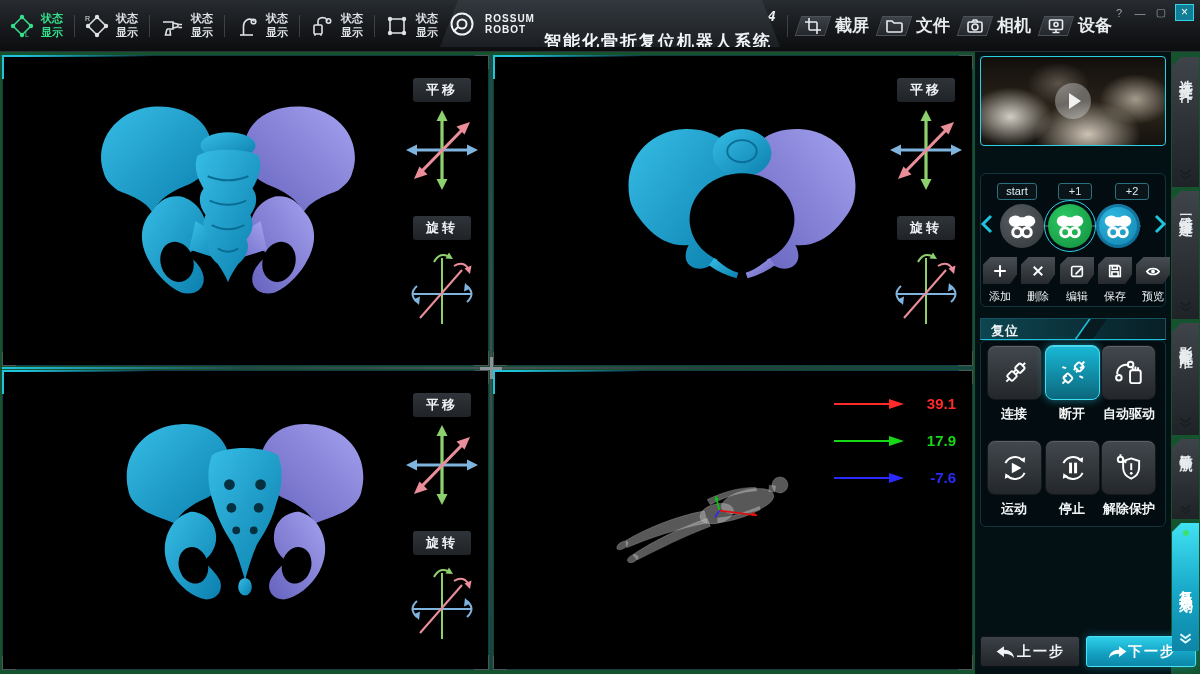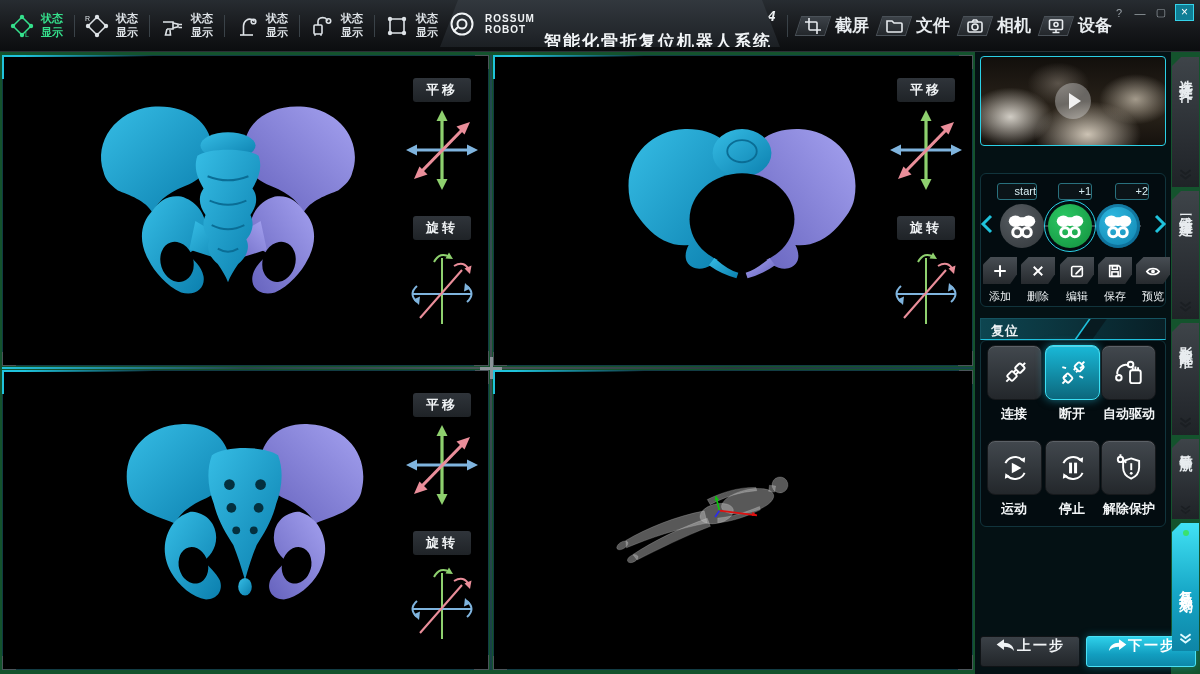--- a/index.html
+++ b/index.html
@@ -104,7 +104,7 @@
   #panel-reduction { top:288px; height:187px; }
 
   .chip { position:absolute; height:17px; background:#0b1418; border:1px solid #29717e; border-radius:3px;
-    color:#d8eef3; font-size:11px; line-height:14px; text-align:right; cursor:pointer; }
+    color:#d8eef3; font-size:11px; line-height:14px; text-align:center; cursor:pointer; }
   #chip-start { left:22px; top:131px; width:40px; }
   #chip-p1 { left:83px; top:131px; width:34px; }
   #chip-p2 { left:140px; top:131px; width:34px; }

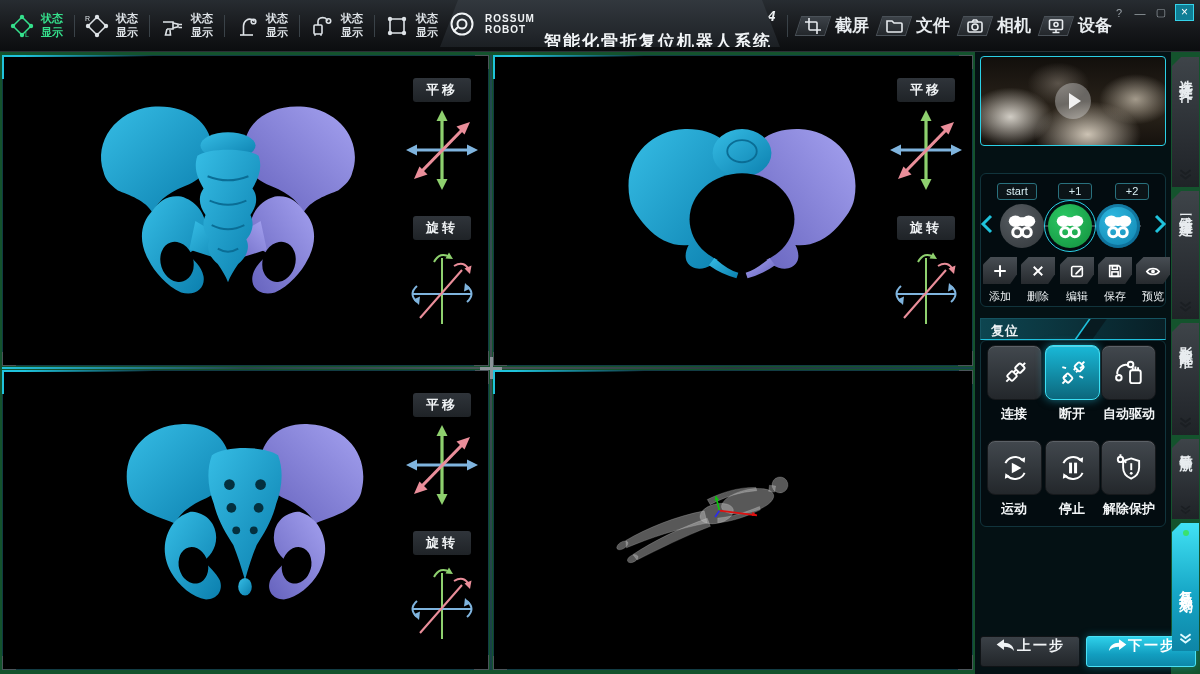--- a/index.html
+++ b/index.html
@@ -509,6 +509,26 @@
     <svg class="bone" style="left:96px;top:92px" width="240" height="114" viewBox="0 0 420 200">
         <use href="#body-model"></use>
       </svg>
+    <div class="legend">
+      <div class="legend-row">
+        <svg class="m-red" width="70" height="12">
+            <use href="#arrow70"></use>
+          </svg>
+        <span class="legend-val m-red">39.1</span>
+      </div>
+      <div class="legend-row">
+        <svg class="m-green" width="70" height="12">
+            <use href="#arrow70"></use>
+          </svg>
+        <span class="legend-val m-green">17.9</span>
+      </div>
+      <div class="legend-row">
+        <svg class="m-blue" width="70" height="12">
+            <use href="#arrow70"></use>
+          </svg>
+        <span class="legend-val m-blue">-7.6</span>
+      </div>
+    </div>
   </div>
 
   <div id="sidebar">

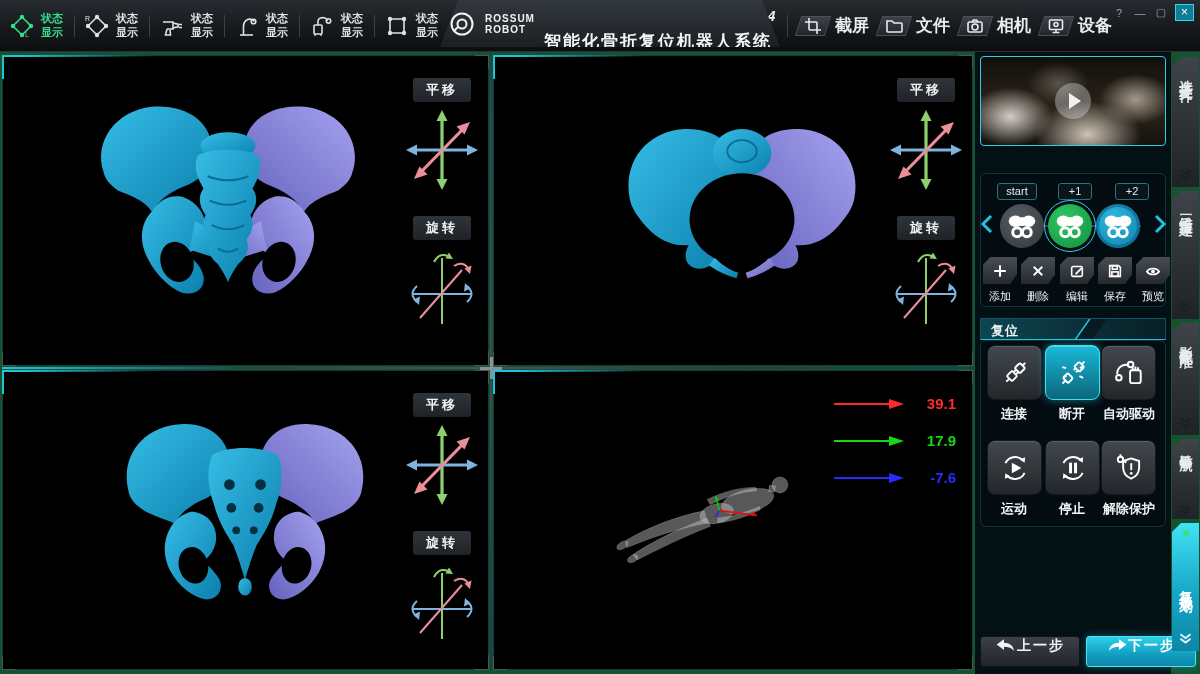--- a/index.html
+++ b/index.html
@@ -139,7 +139,7 @@
   .l1 { top:353px; } .l2 { top:448px; }
 
   
-  .foot-btn { position:absolute; top:636px; height:31px; display:flex; align-items:flex-start; justify-content:center;
+  .foot-btn { position:absolute; top:636px; height:31px; display:flex; align-items:center; justify-content:center;
     font-size:14px; font-weight:700; letter-spacing:2px; color:#f0f3f5; cursor:pointer; border-radius:3px; }
   #btn-prev { left:980px; width:100px; background:linear-gradient(180deg,#3b4147,#22262a); border:1px solid #101316; }
   #btn-next { left:1086px; width:110px; background:linear-gradient(180deg,#2ed0ea,#129ec0 60%,#0d87a8);

